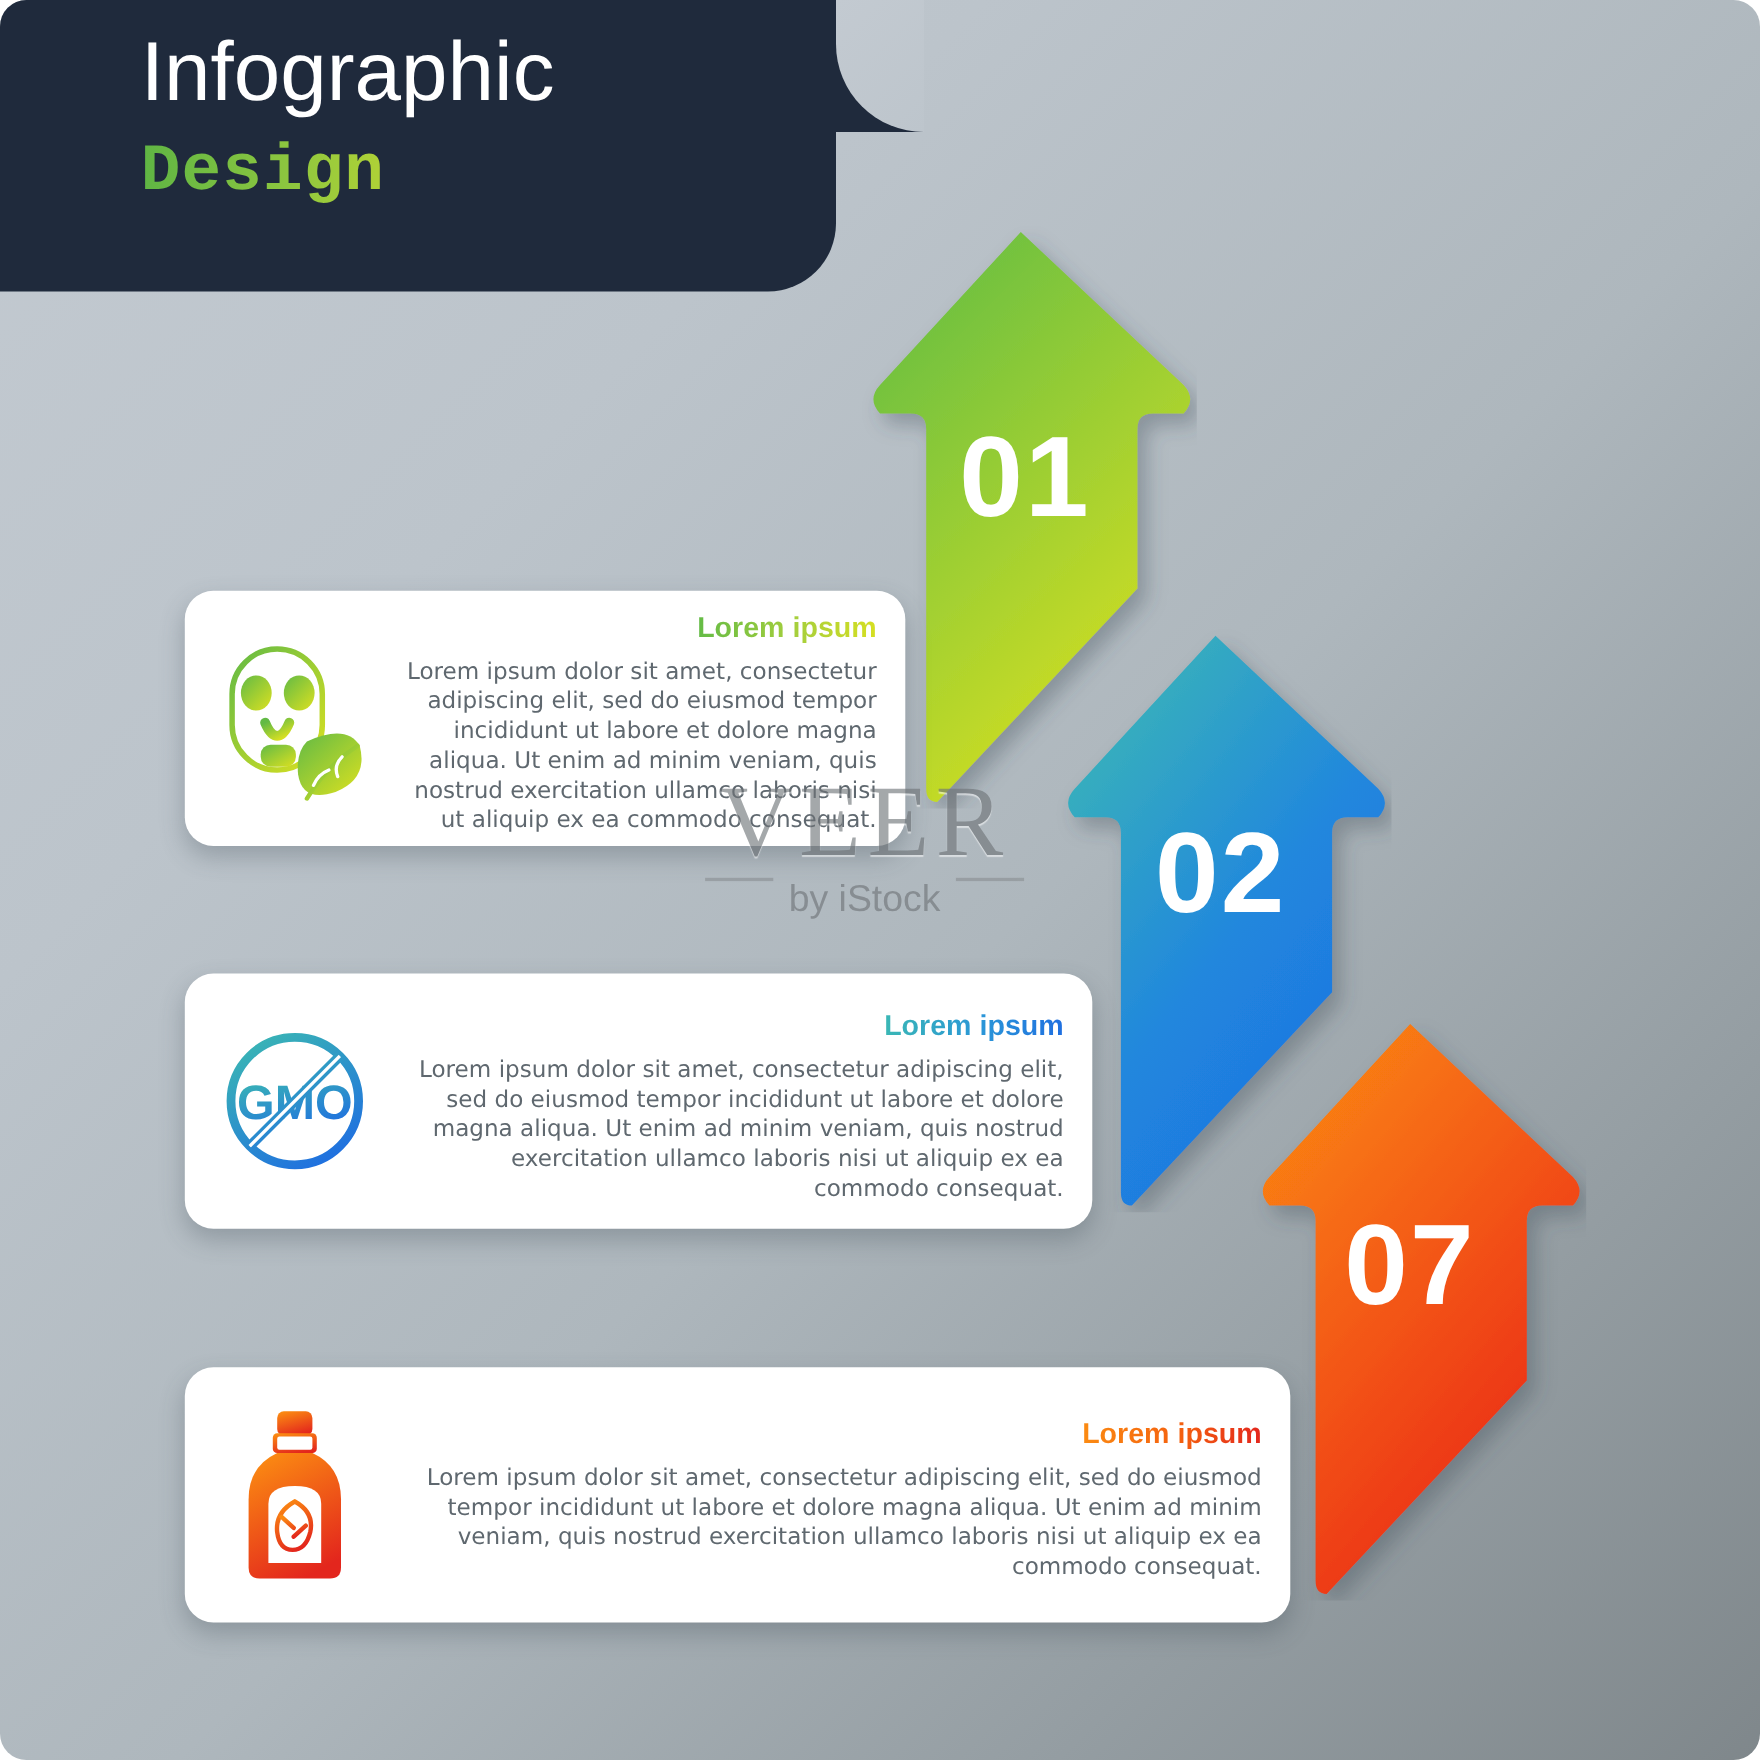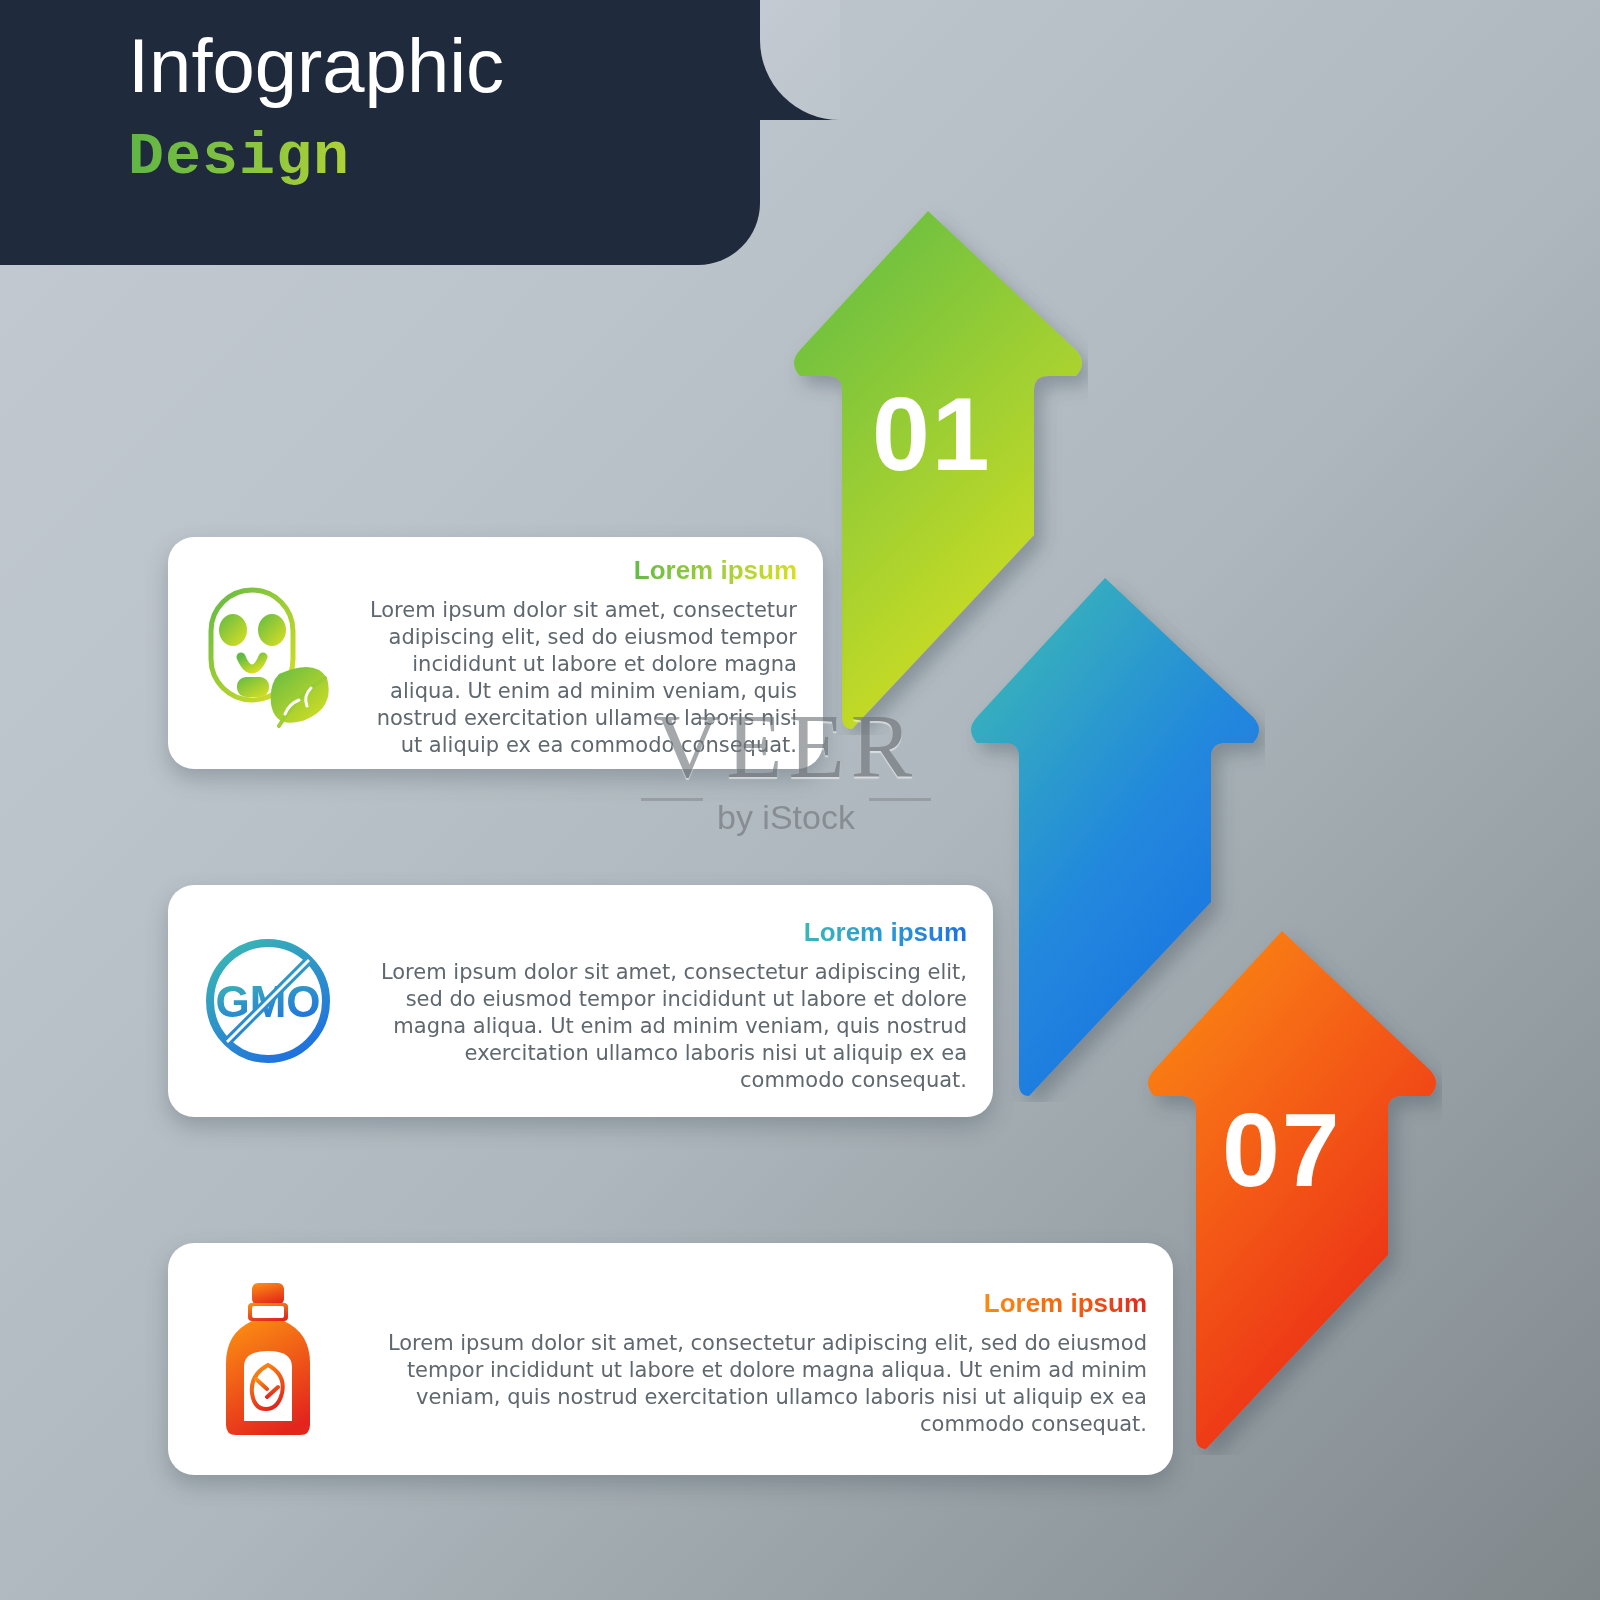--- a/index.html
+++ b/index.html
@@ -14,6 +14,7 @@
     overflow: hidden;
     font-family: "Liberation Sans", sans-serif;
     background: linear-gradient(135deg, #c3cad1 0%, #bcc4cb 28%, #aeb7bd 55%, #949da2 80%, #7f878b 100%);
+    border-radius: 24px;
   }
 
   

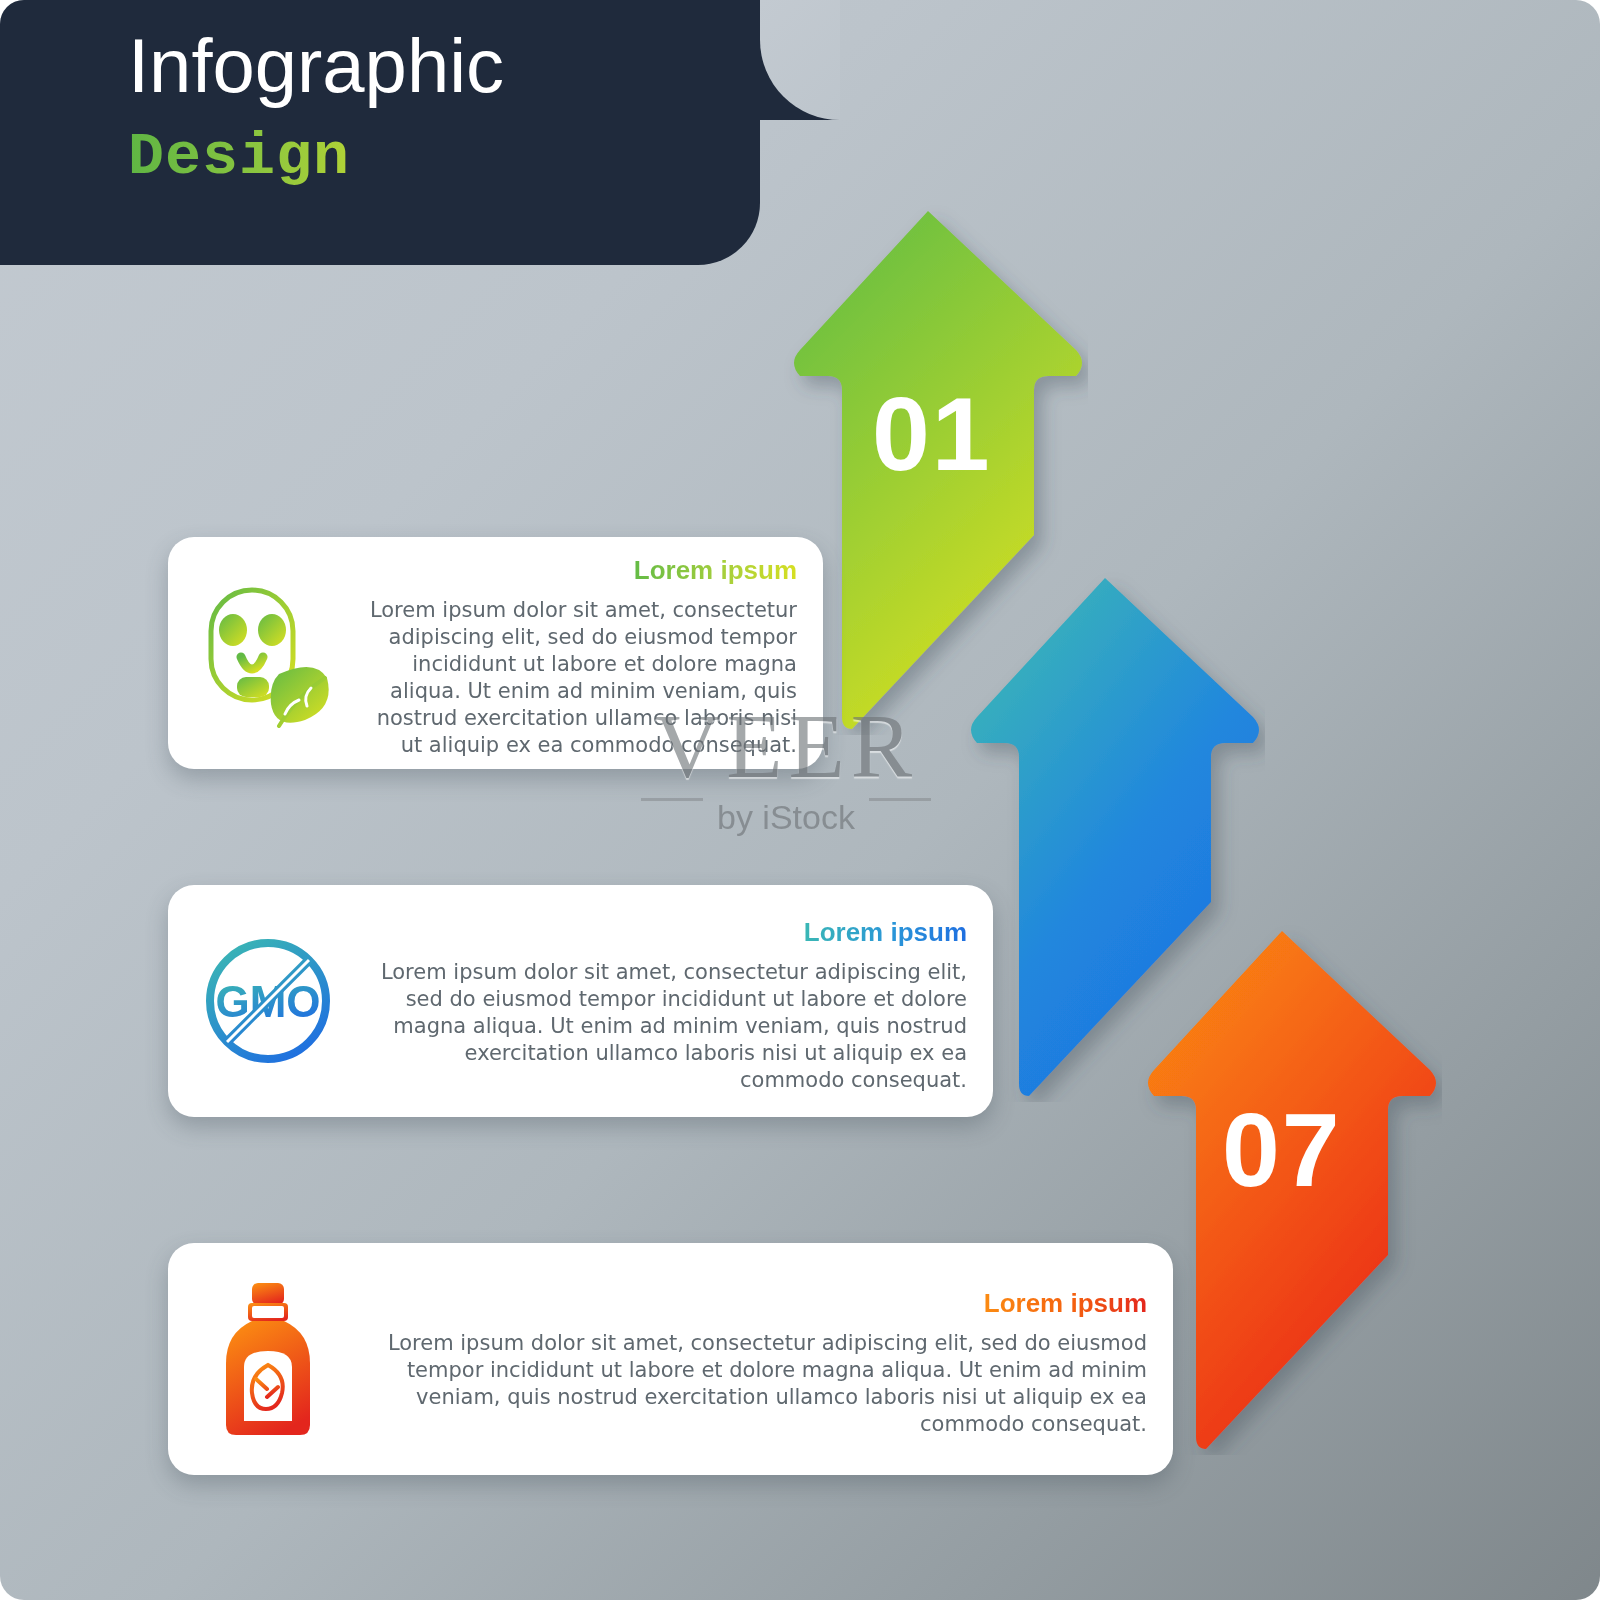--- a/index.html
+++ b/index.html
@@ -253,6 +253,7 @@
                Z" fill="url(#grad-arrow-2)"></path>
     </svg>
   </div>
+  <div class="arrow-number" id="arrow-2-number">02</div>
 
   <div class="arrow" id="arrow-3">
     <svg width="320" height="530" viewBox="0 0 320 530" xmlns="http://www.w3.org/2000/svg">

